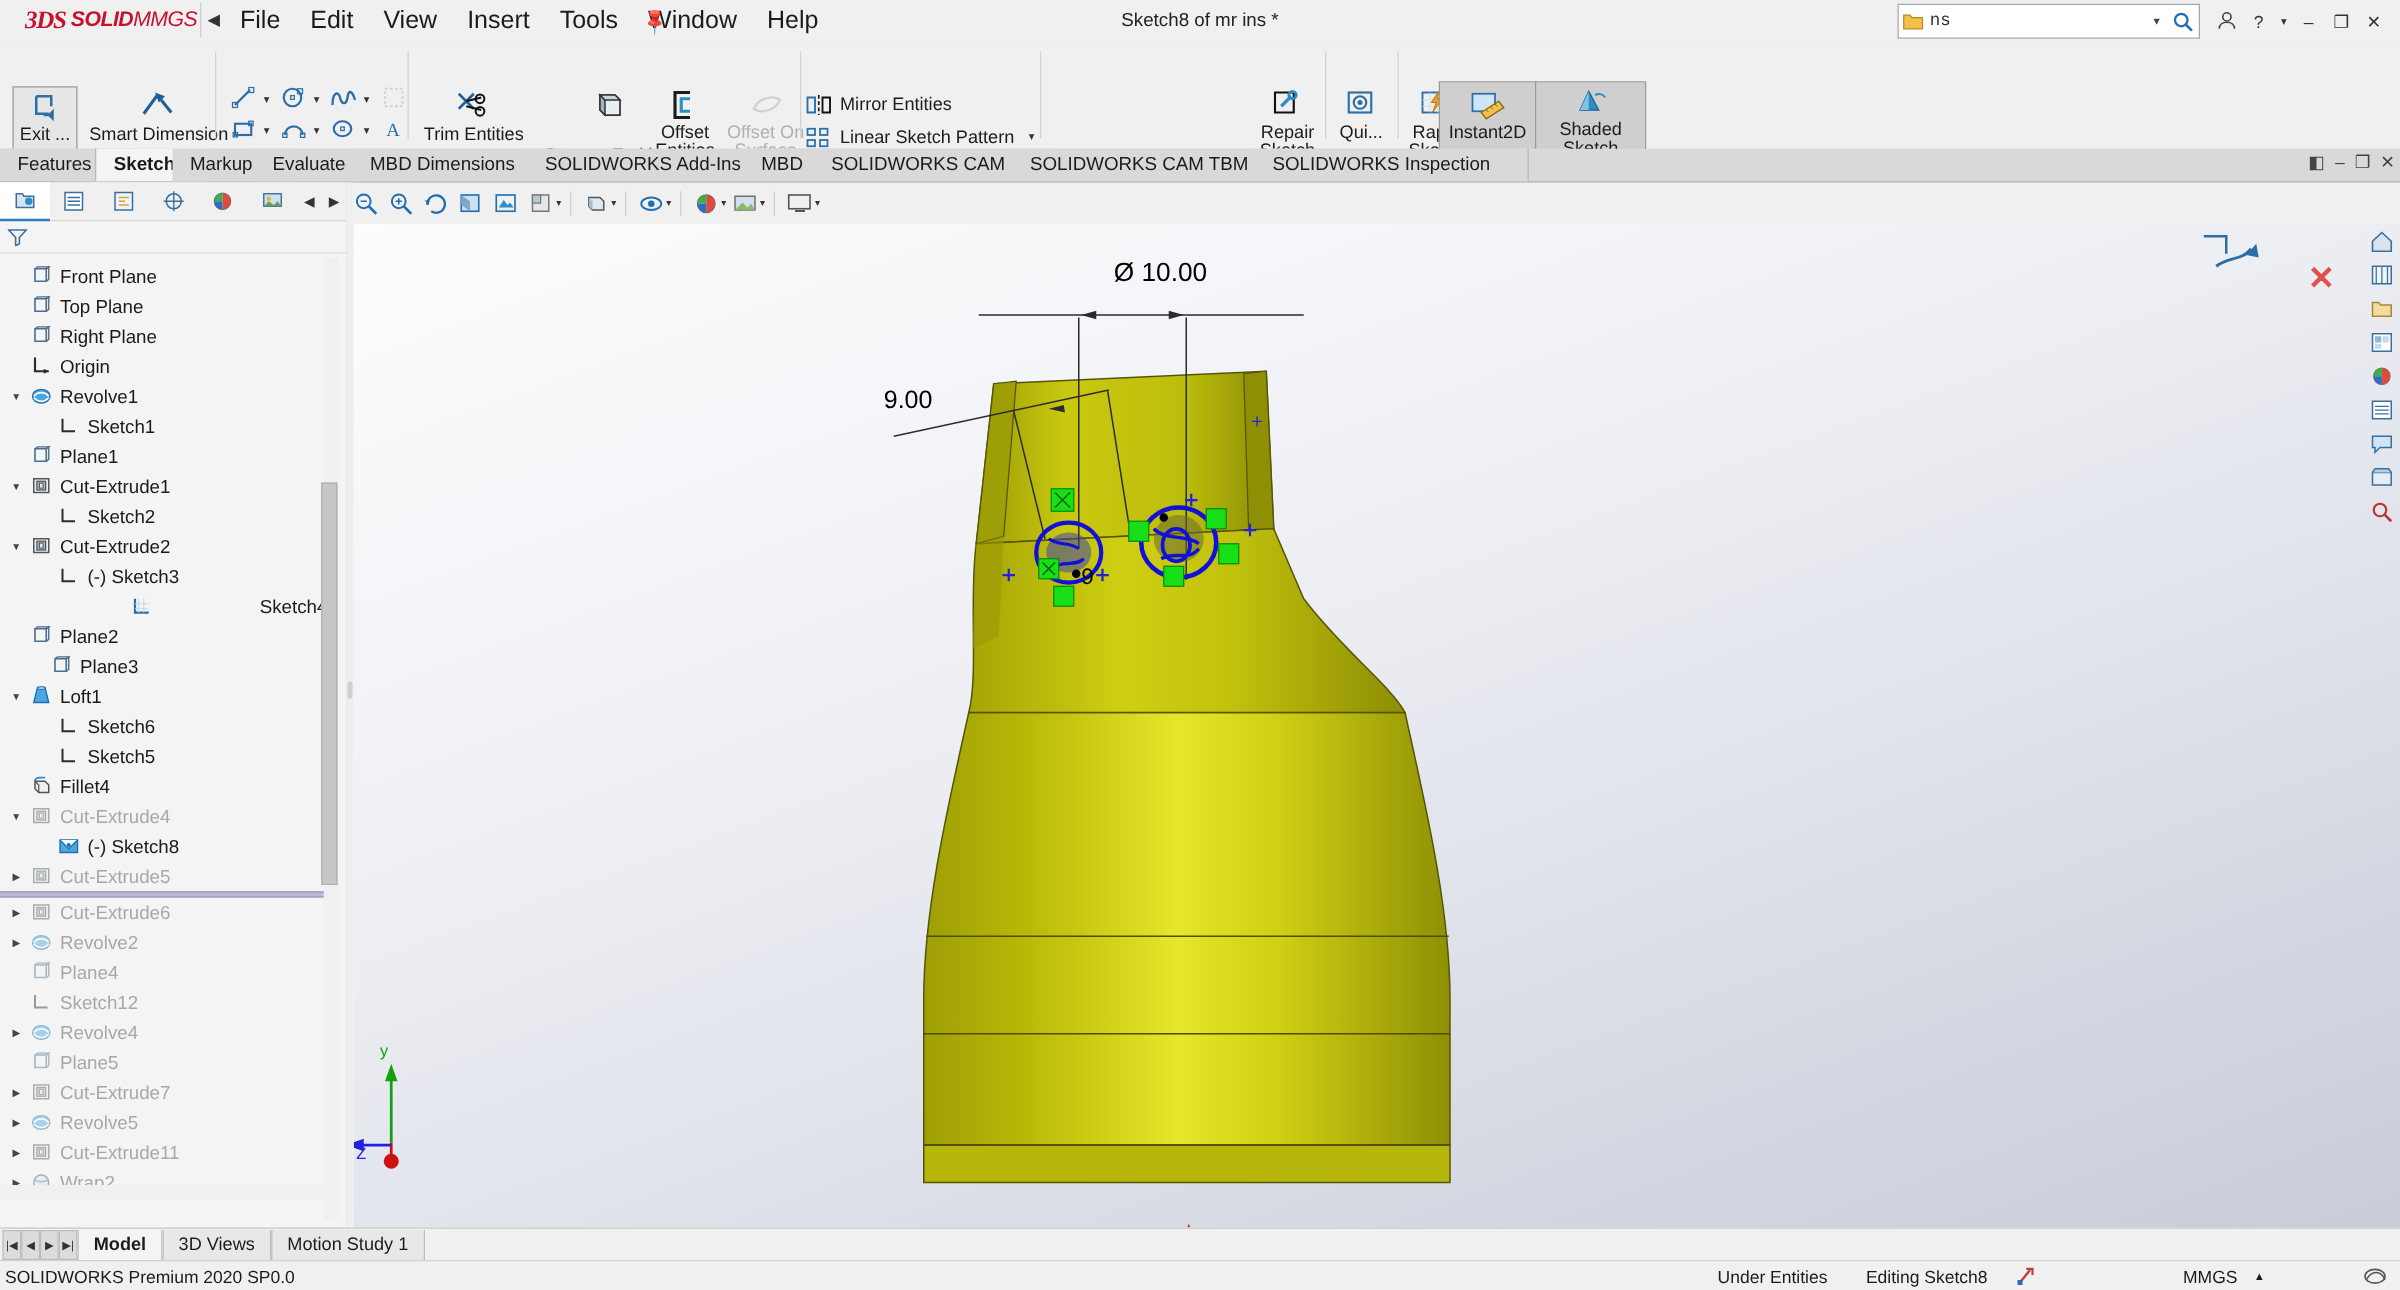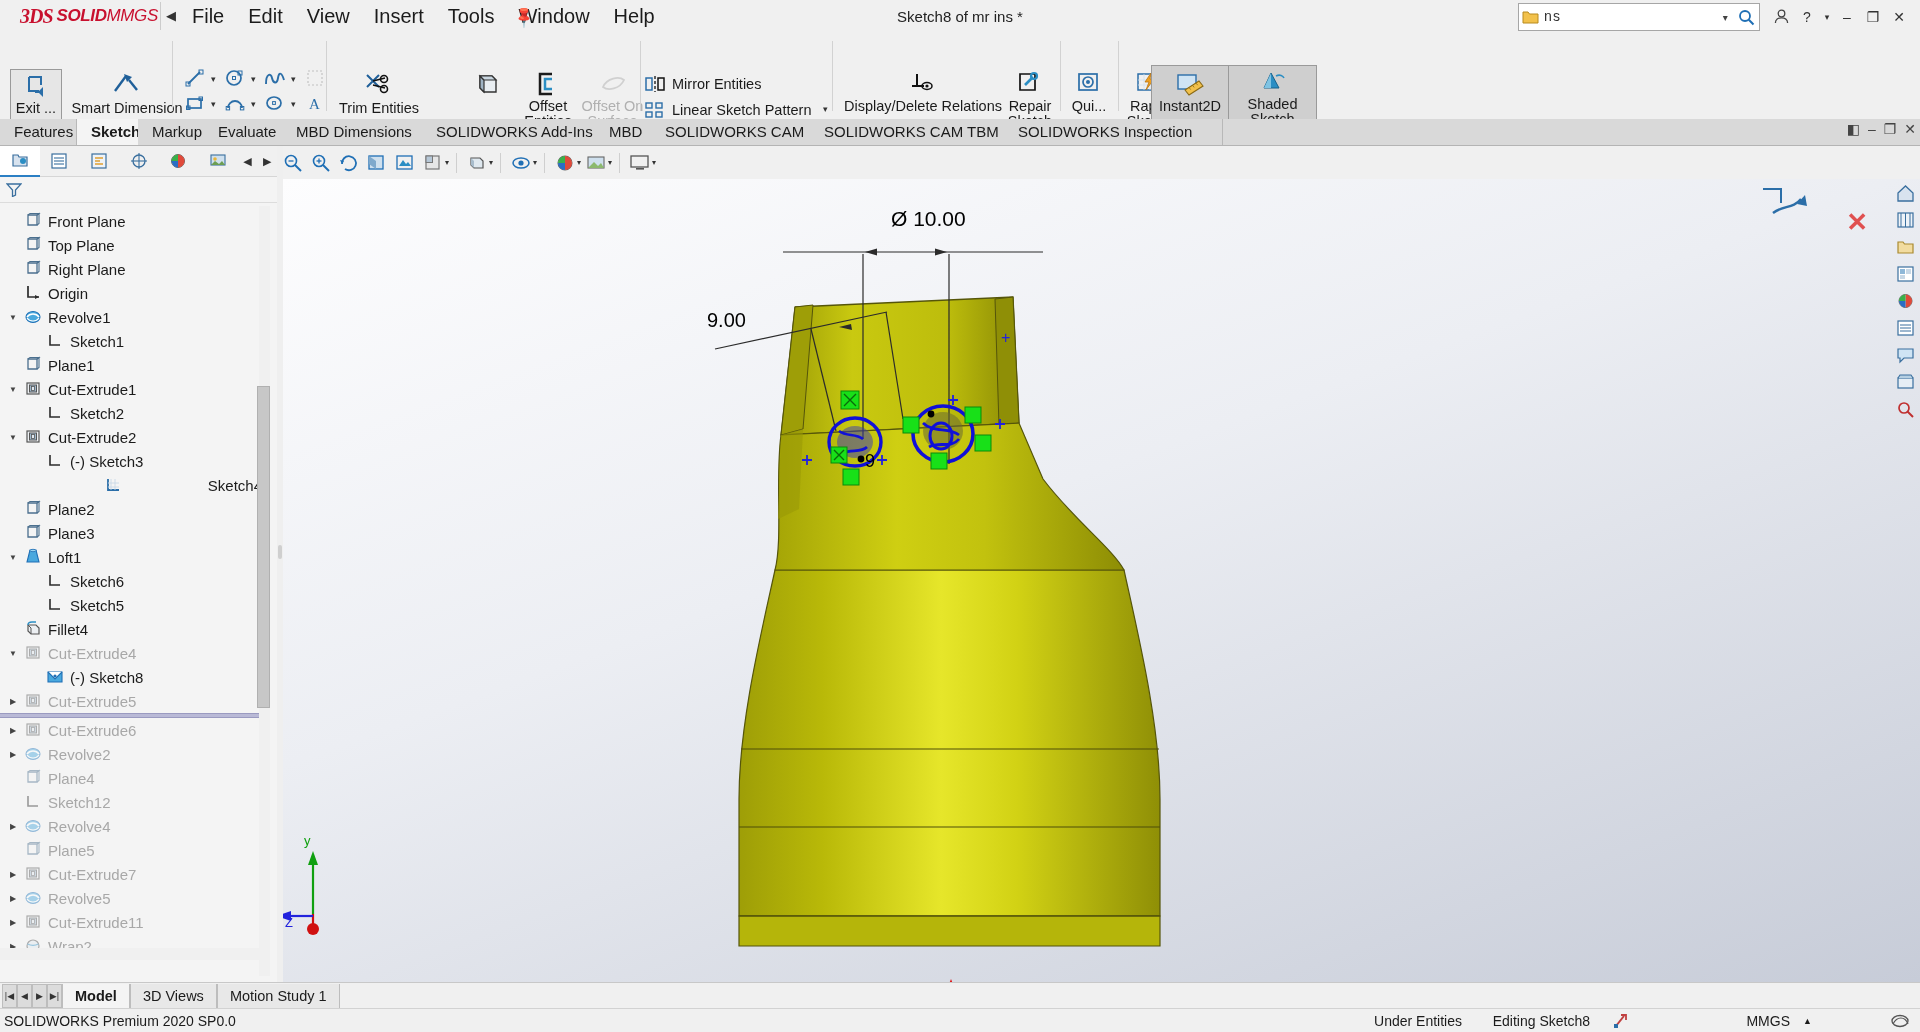--- a/index.html
+++ b/index.html
@@ -385,16 +385,6 @@
 
     <div class="rsep" style="left:832px;"></div>
 
-    <div class="btn" style="left:838px;top:33px;width:170px;height:62px;padding-top:5px;">
-      <div class="icn">
-        <svg width="30" height="26" viewBox="0 0 30 26">
-            <path d="M9 3v12M4 15h12" stroke="#111" stroke-width="2" fill="none"></path>
-            <ellipse cx="19" cy="15" rx="5" ry="3.4" fill="none" stroke="#111" stroke-width="1.5"></ellipse>
-            <circle cx="19" cy="15" r="1.6" fill="#111"></circle>
-          </svg>
-      </div>
-      <div class="lbl">Display/Delete Relations</div>
-    </div>
     <div class="caret" style="position:absolute;left:915px;top:99px;">▾</div>
 
     <div class="btn" style="left:1002px;top:33px;width:56px;height:64px;padding-top:5px;">

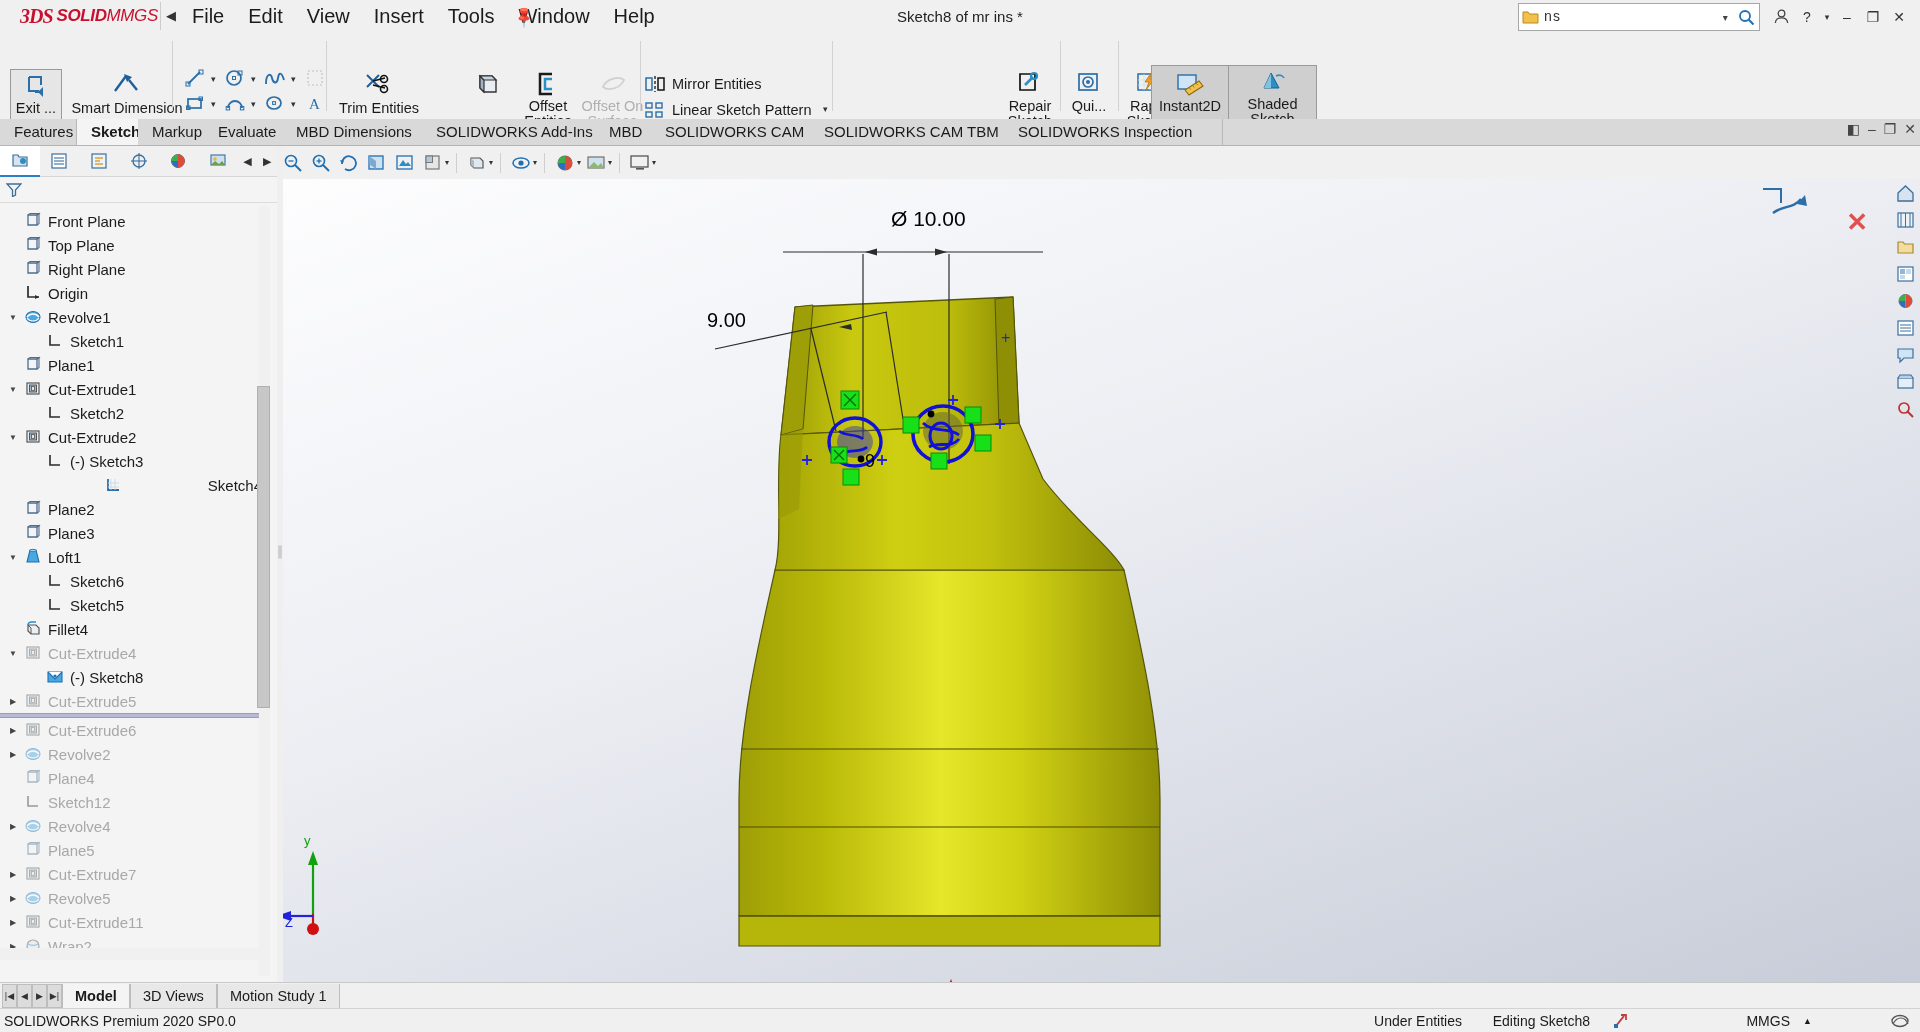--- a/index.html
+++ b/index.html
@@ -758,7 +758,7 @@
           </div>
           <span>Plane2</span>
         </div>
-        <div class="tnode" style="padding-left: 4px;">
+        <div class="tnode" style="padding-left: 20px;">
           <div class="tw"></div>
           <div class="ticon">
             <svg width="18" height="18" viewBox="0 0 18 18">

